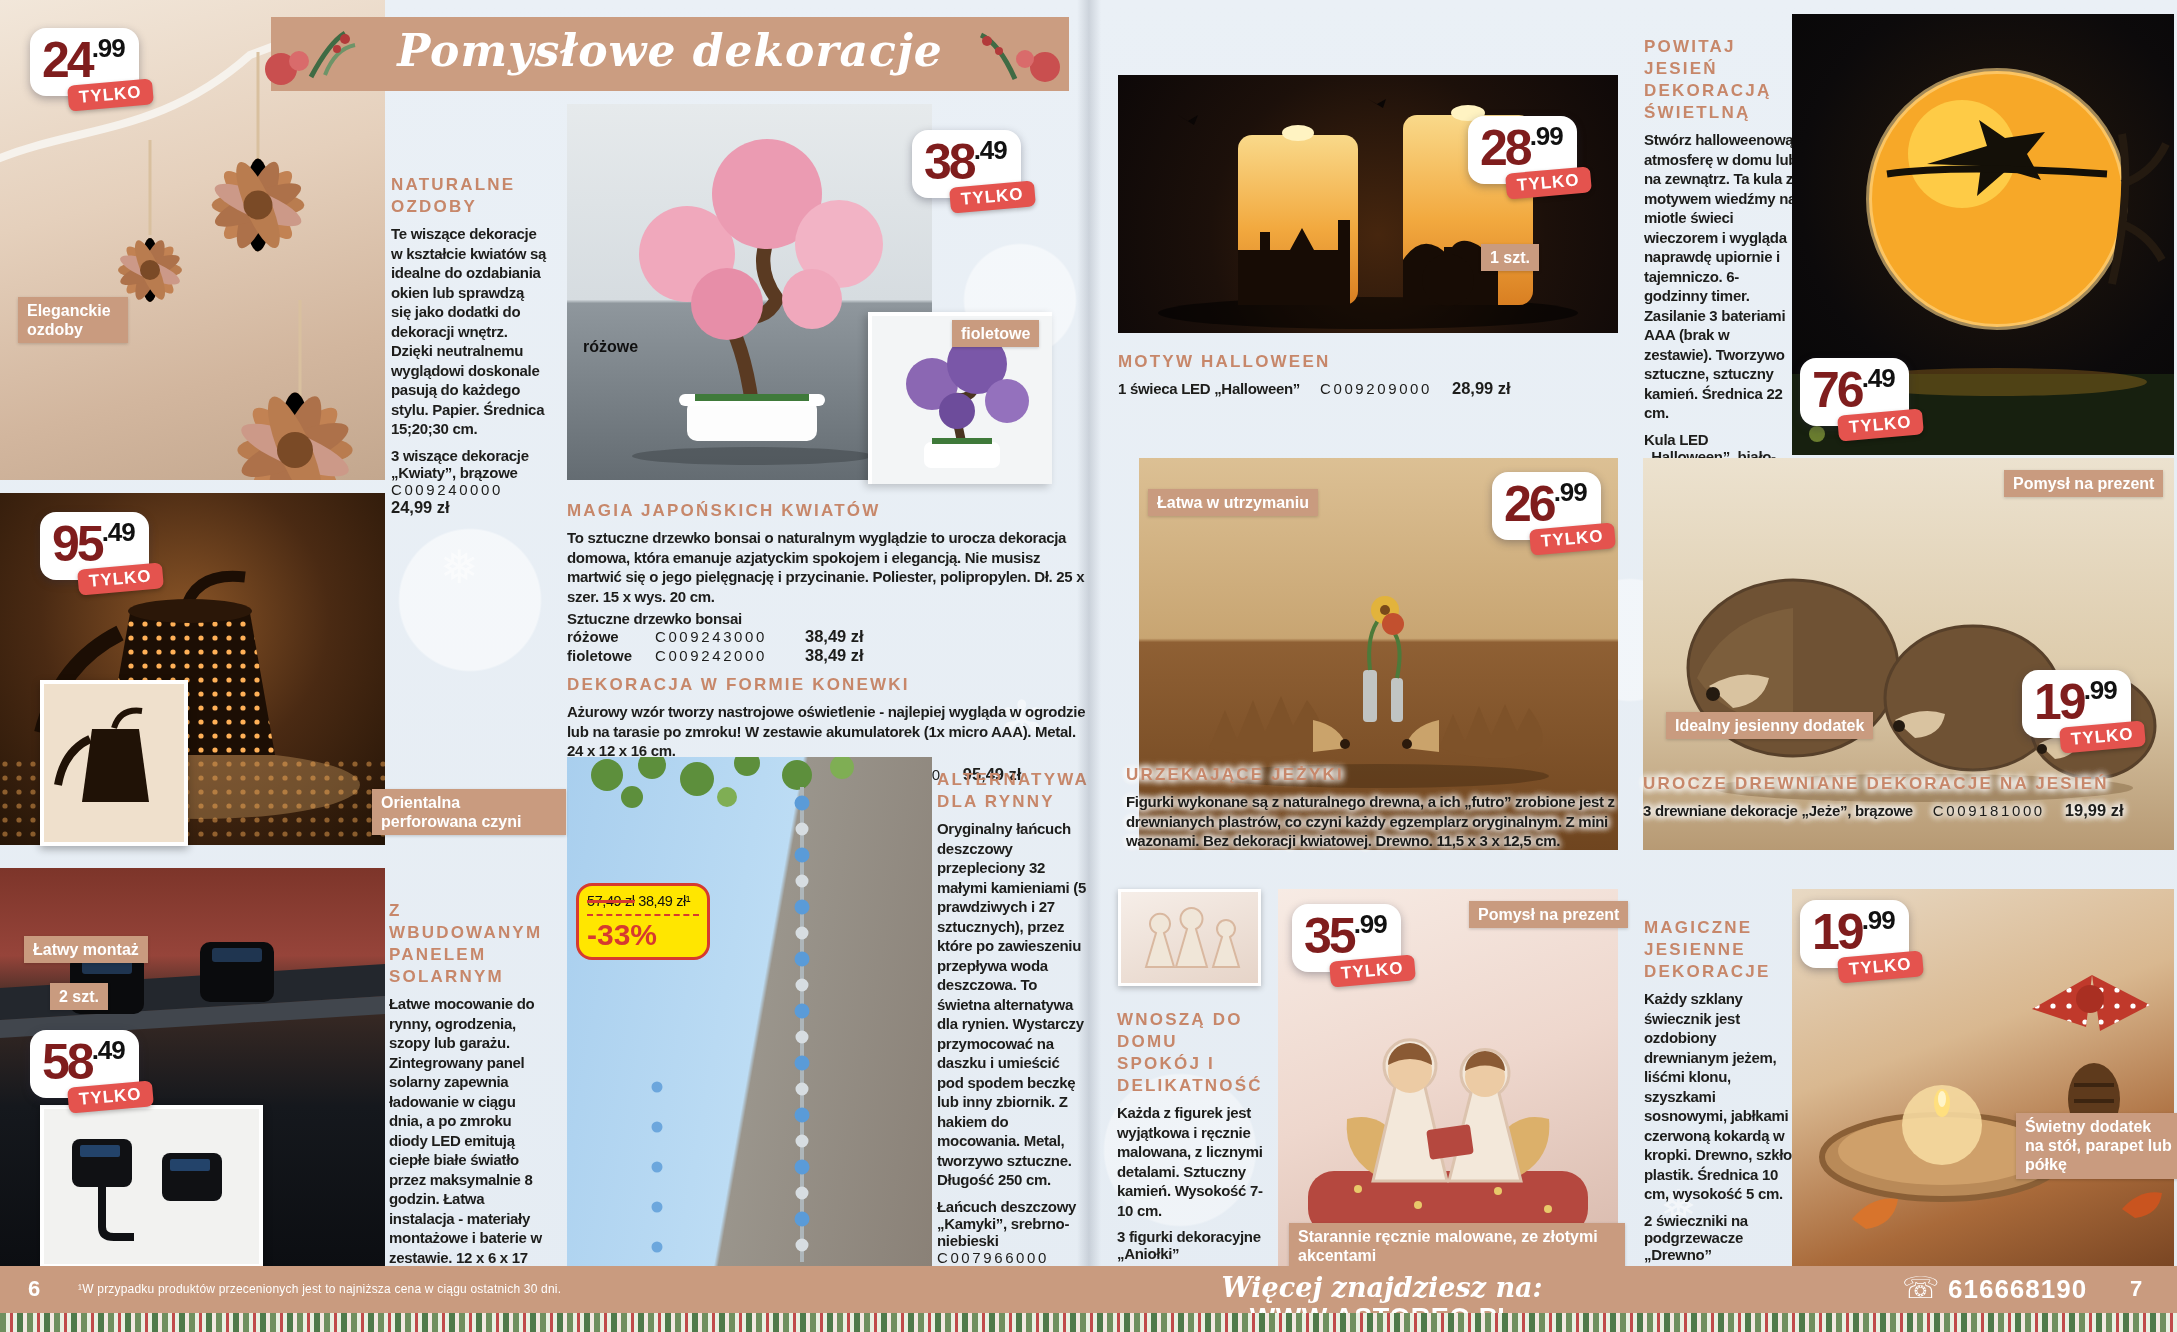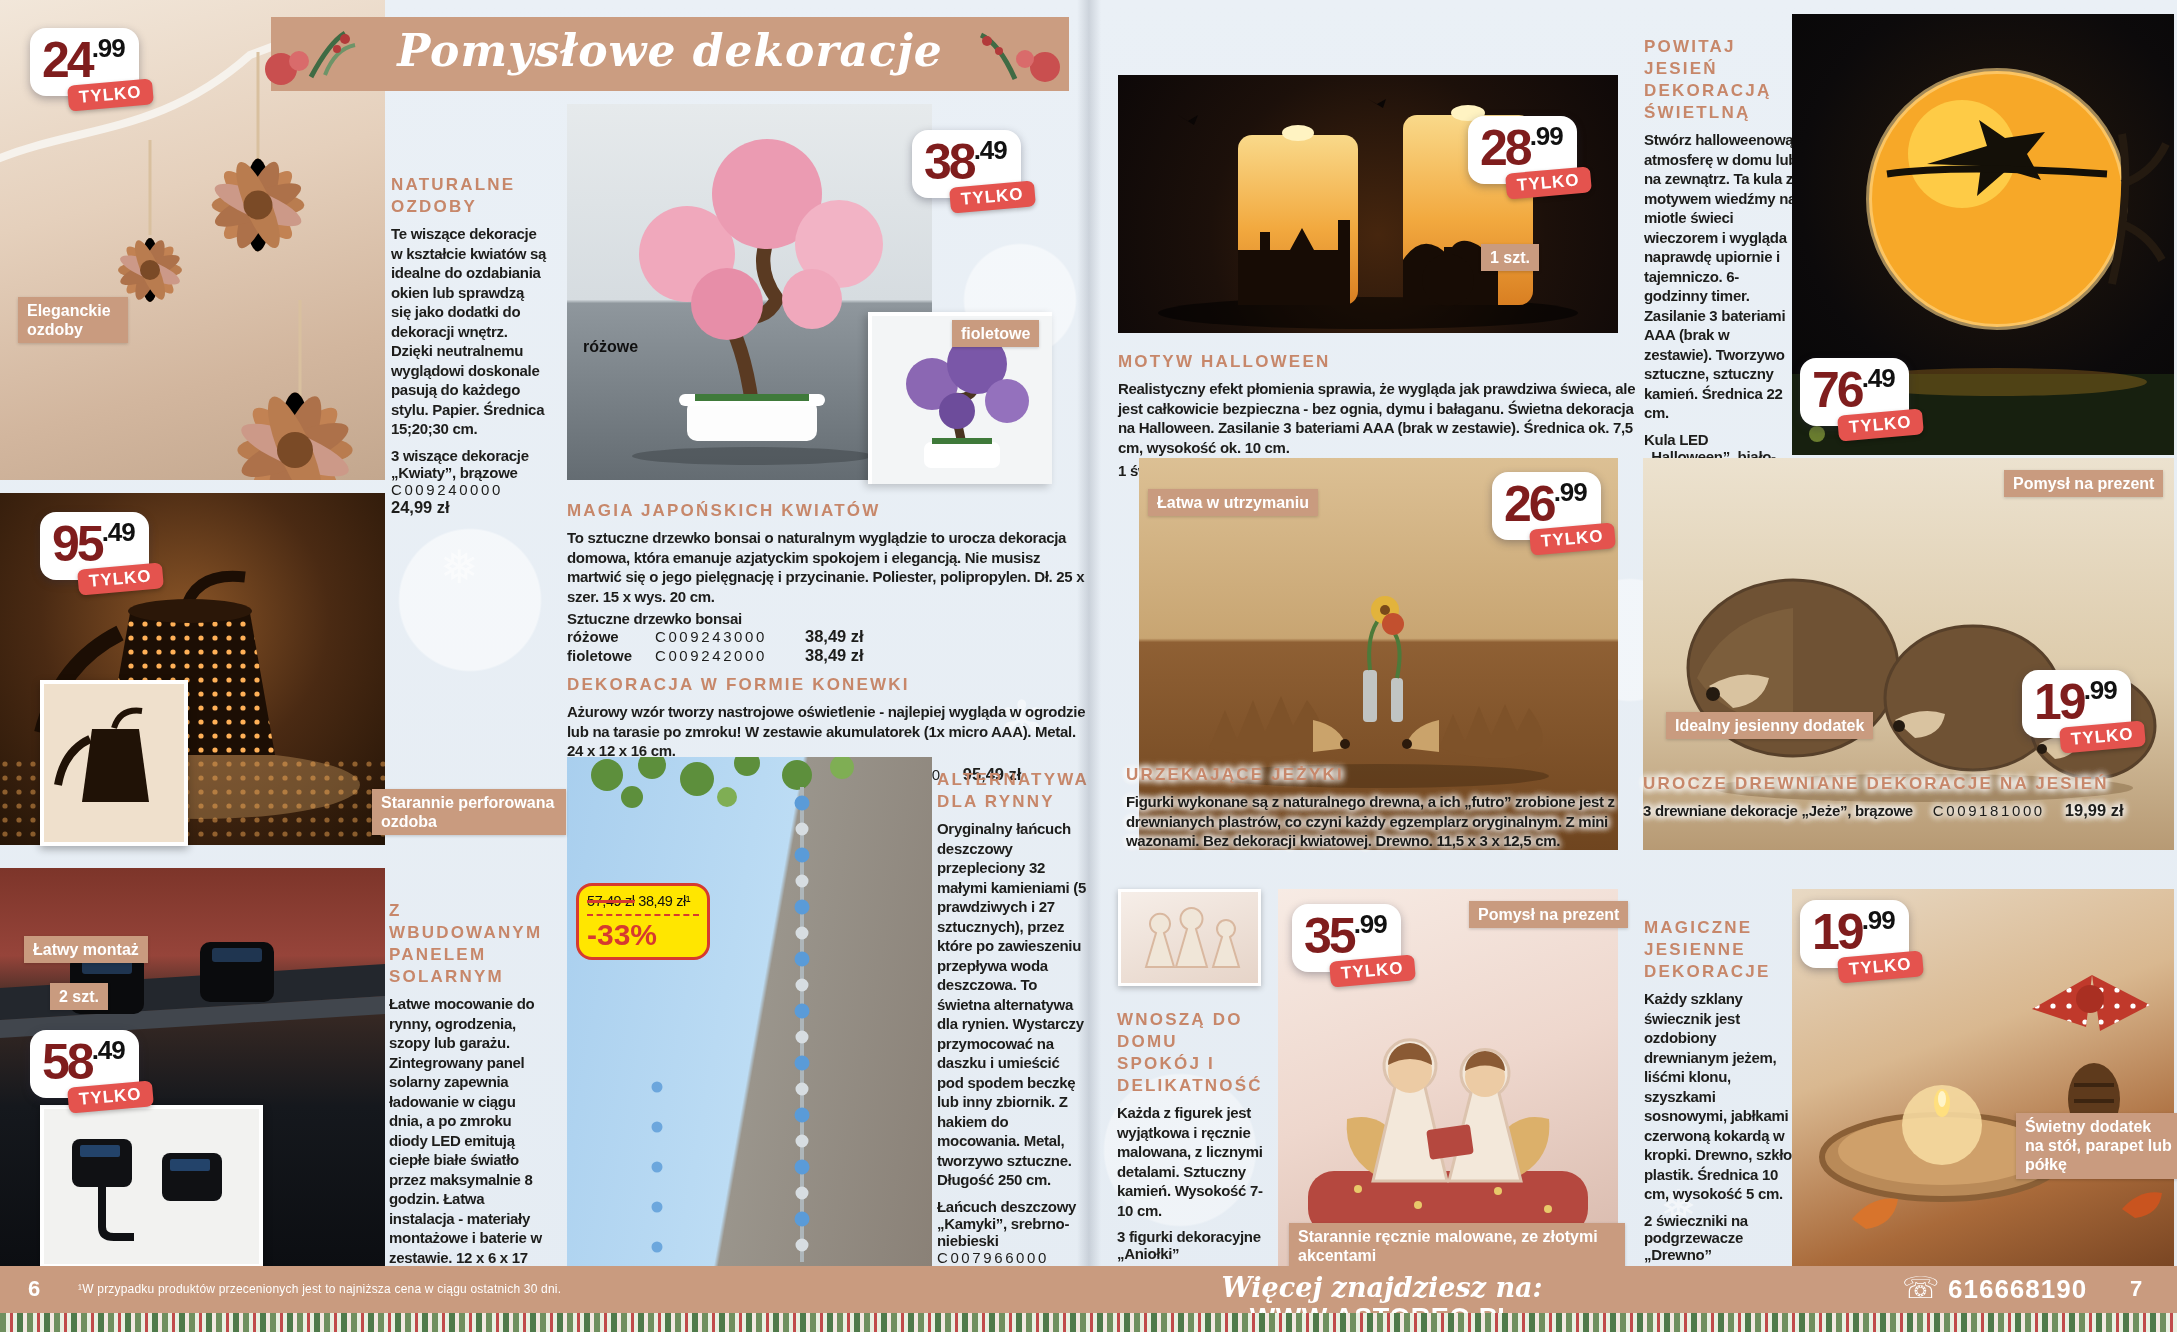--- a/index.html
+++ b/index.html
@@ -324,7 +324,6 @@
 
   <div class="sec" style="left:1118px;top:335px;width:525px">
     <p class="sh">MOTYW HALLOWEEN</p>
-    <p class="bt" style="margin-bottom:4px">Realistyczny efekt płomienia sprawia, że wygląda jak prawdziwa świeca, ale jest całkowicie bezpieczna - bez ognia, dymu i bałaganu. Świetna dekoracja na Halloween. Zasilanie 3 bateriami AAA (brak w zestawie). Średnica ok. 7,5 cm, wysokość ok. 10 cm.</p>
     <div class="prow">
       <span class="pname">1 świeca LED „Halloween”</span>
       <span class="pcode">C009209000</span>

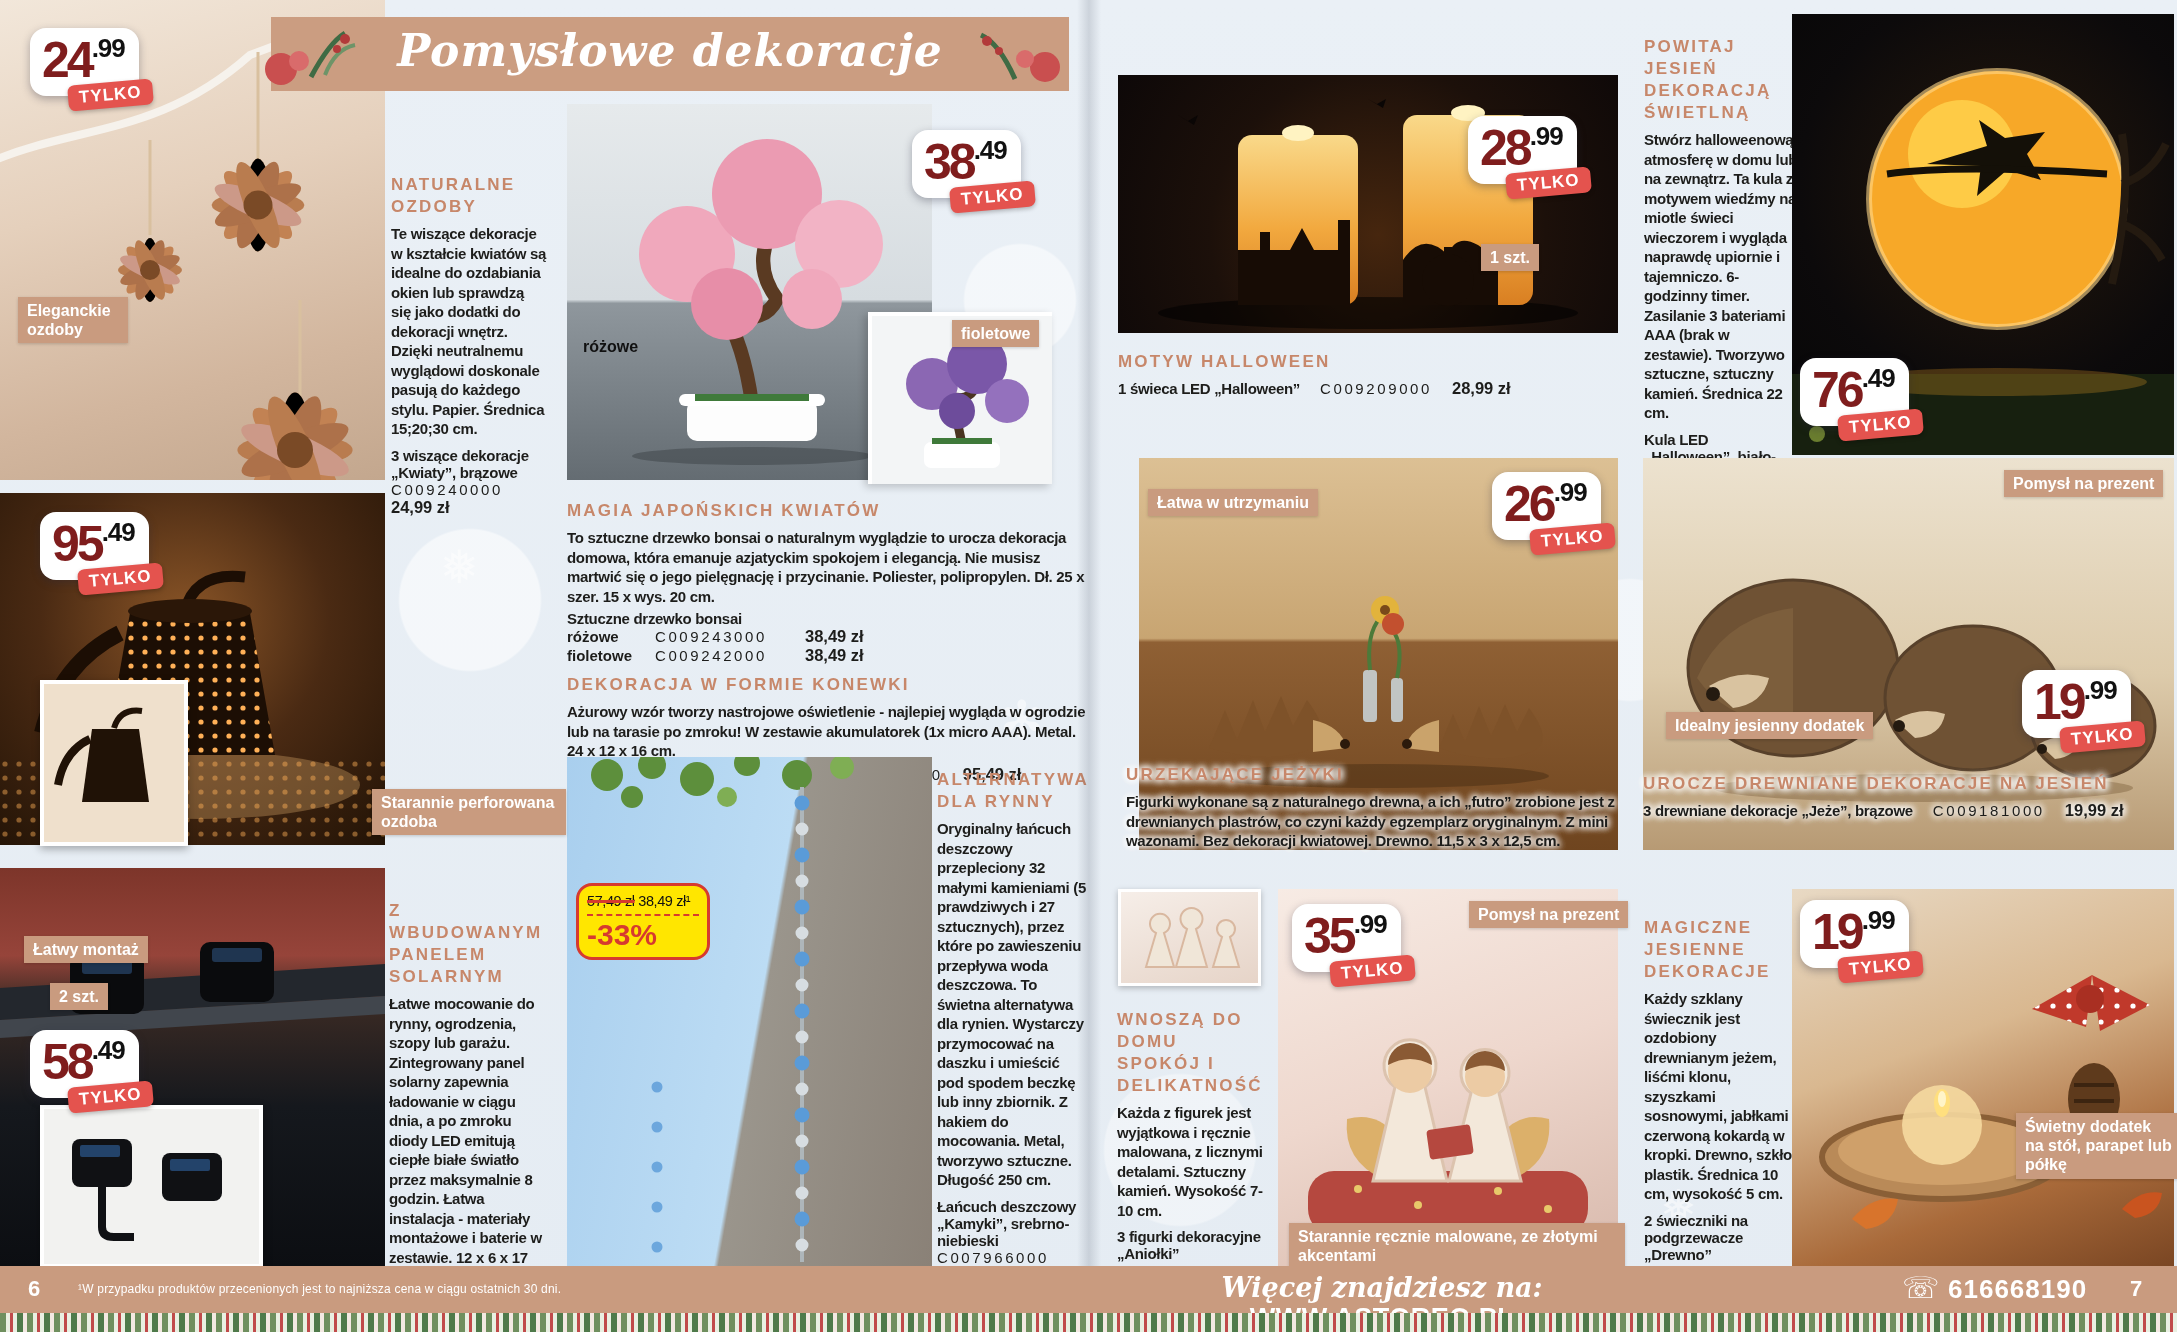--- a/index.html
+++ b/index.html
@@ -203,7 +203,7 @@
     </svg>
     
   </div>
-  <span class="tb" style="left:372px;top:789px;width:176px">Starannie perforowana ozdoba</span>
+  <span class="tb" style="left:372px;top:789px;width:176px">Orientalna perforowana czyni</span>
 
   <div class="photo" style="left:40px;top:680px;width:140px;height:158px;background:#efe0cc;border:4px solid #fff;box-shadow:0 3px 8px rgba(0,0,0,.3)">
     <svg width="132" height="150">

